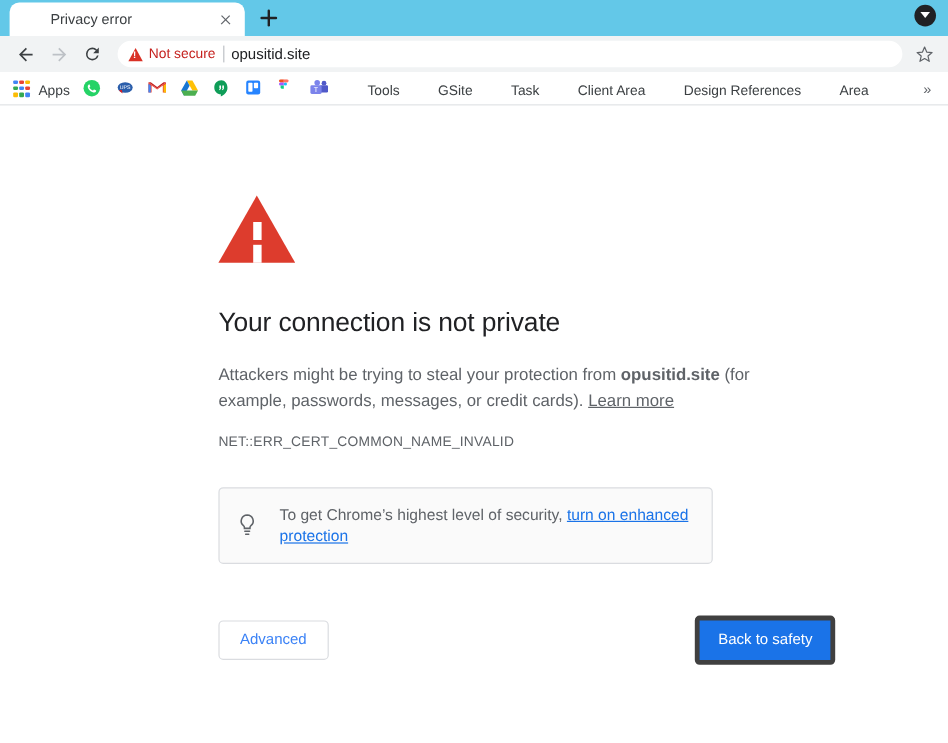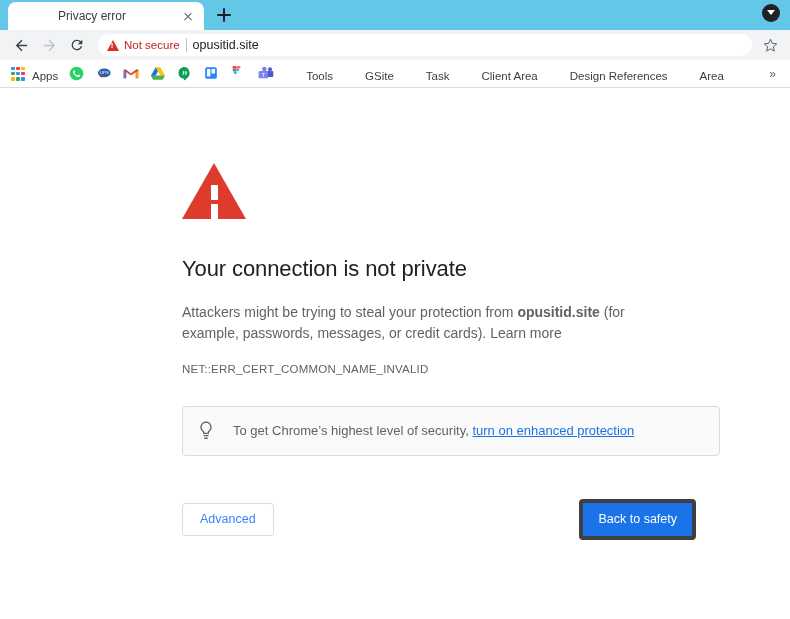--- a/index.html
+++ b/index.html
@@ -35,7 +35,7 @@
     align-items: center;
     padding: 0 8px 0 10px;
     box-sizing: border-box;
-    gap: 24px;
+    gap: 8px;
   }
   .tab-favicon {
     width: 16px;

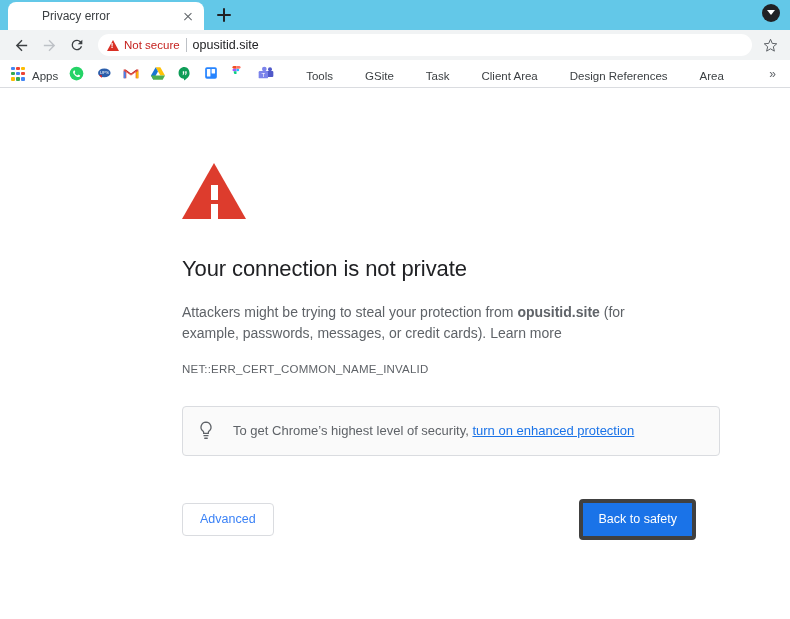--- a/index.html
+++ b/index.html
@@ -341,6 +341,7 @@
   }
   a.inline-link {
     color: #5f6368;
+    text-decoration: underline;
     cursor: pointer;
   }
   .errcode {

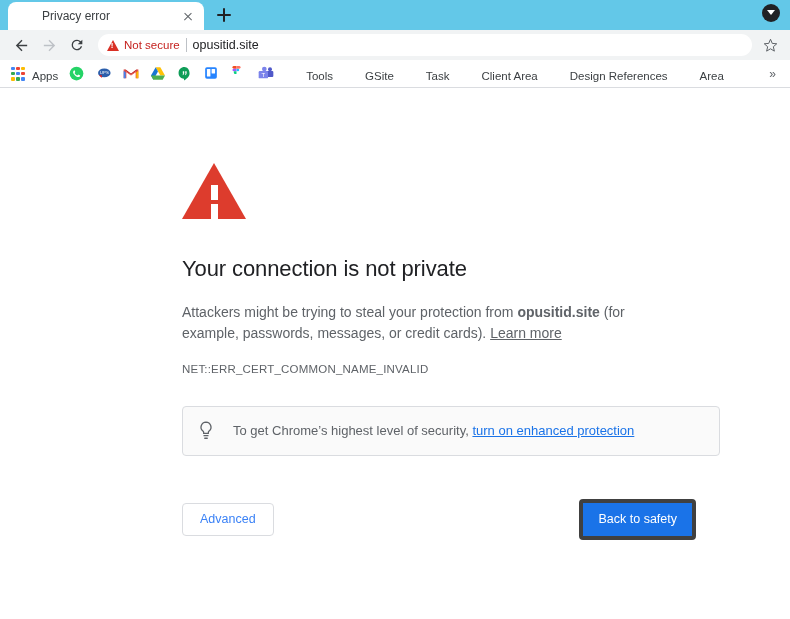--- a/index.html
+++ b/index.html
@@ -353,7 +353,7 @@
 
   .tipbox {
     margin-top: 31px;
-    width: 538px;
+    width: 412px;
     box-sizing: border-box;
     border: 1px solid #dadce0;
     border-radius: 4px;

